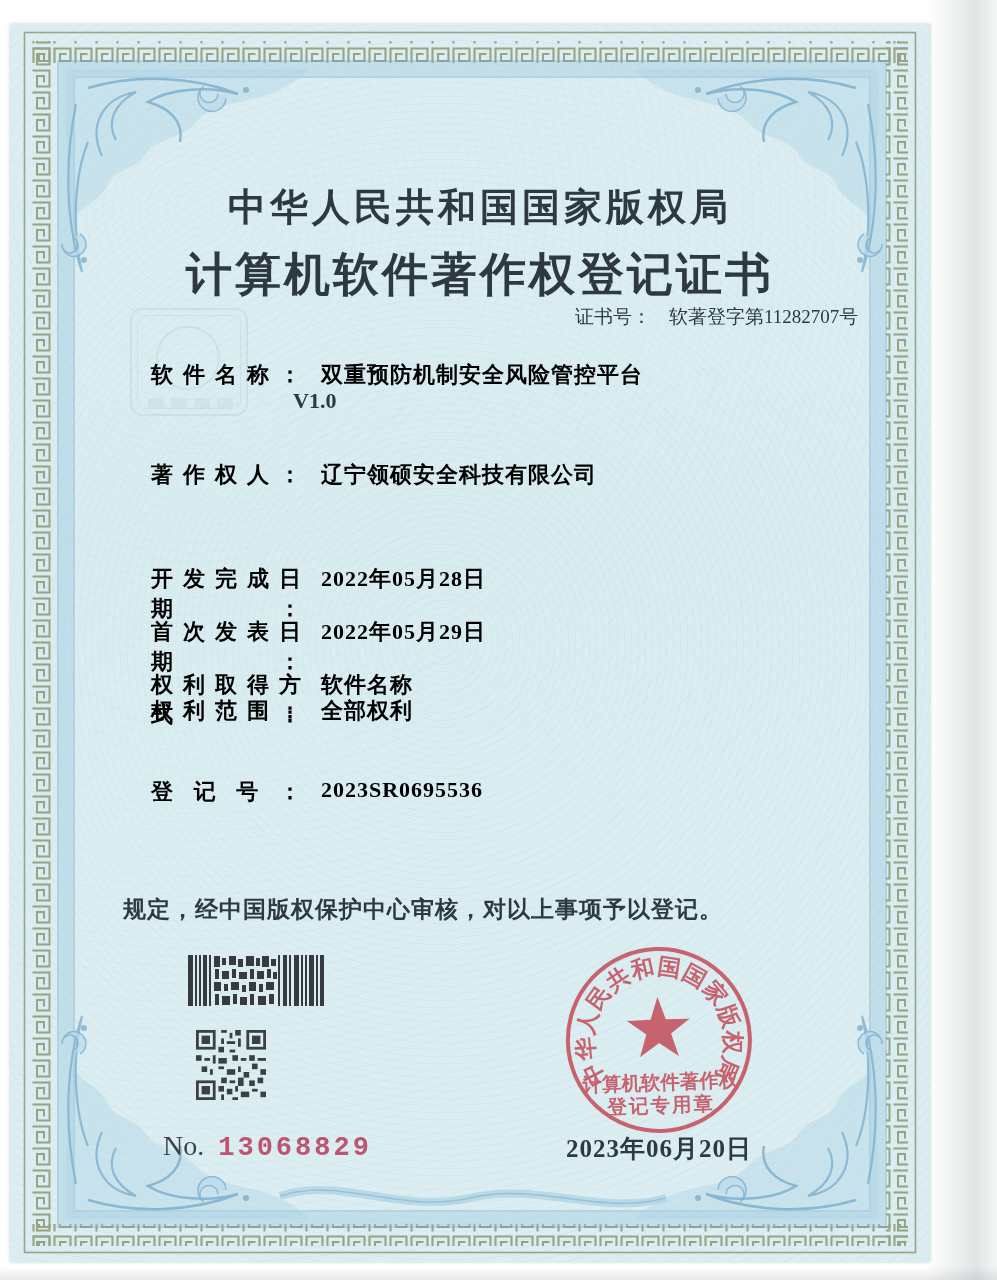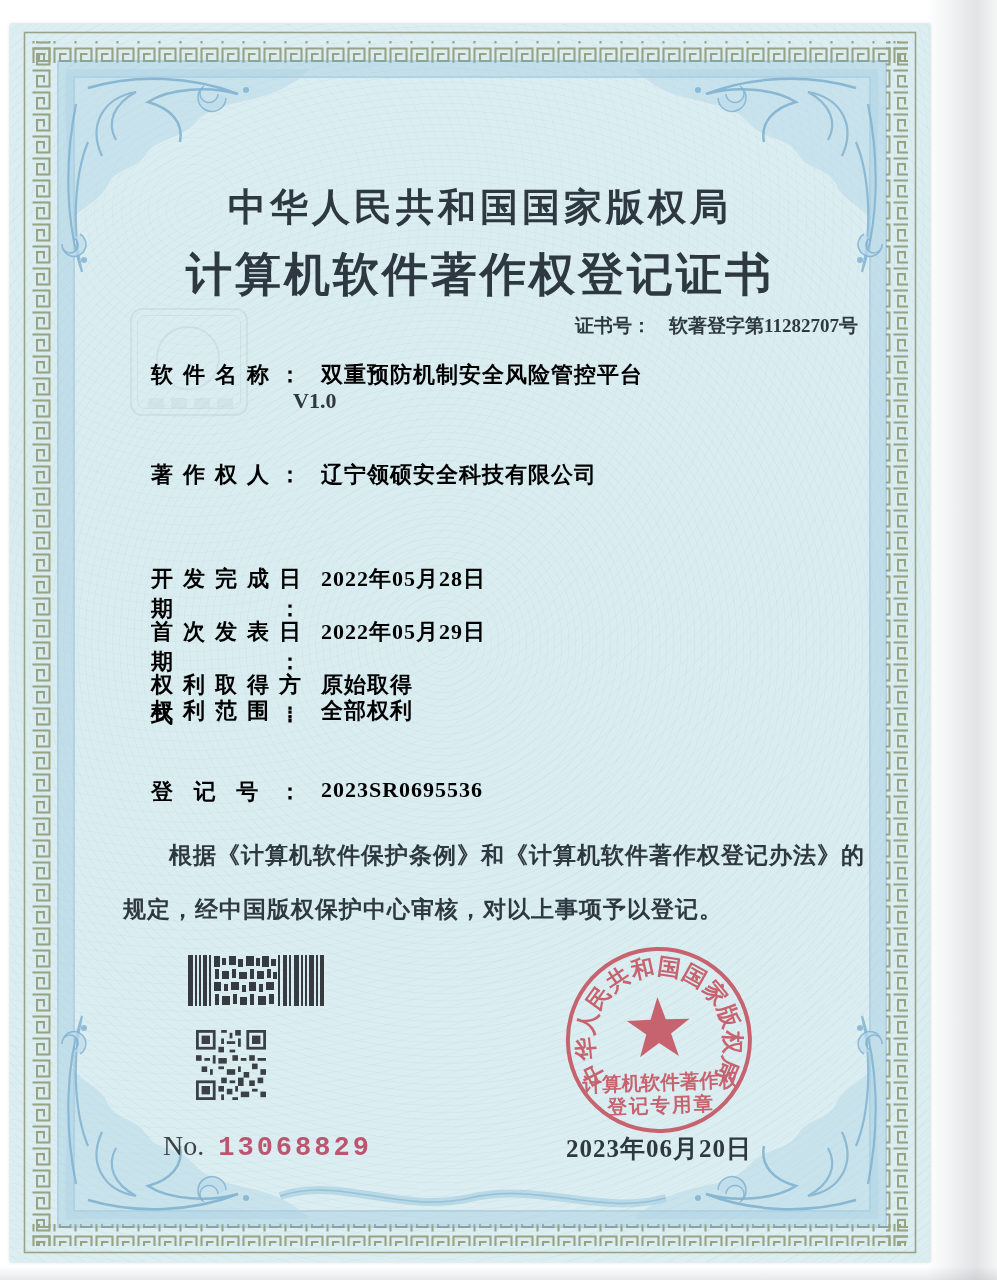--- a/index.html
+++ b/index.html
@@ -23,7 +23,7 @@
   .center{left:60px;width:820px;text-align:center;}
   .issuer{top:158px;font-size:38px;font-weight:bold;letter-spacing:4px;}
   .ctitle{top:220px;font-size:46px;font-weight:bold;letter-spacing:3px;}
-  .certno{top:289px;left:565px;font-size:19px;font-weight:bold;}
+  .certno{top:280px;left:565px;font-size:19px;font-weight:normal;}
   .certno .v{margin-left:18px;}
   .row{position:absolute;left:113px;font-size:22px;font-weight:bold;}
   .lbl{display:inline-block;width:150px;text-align:justify;text-align-last:justify;vertical-align:top;margin-left:28px;}

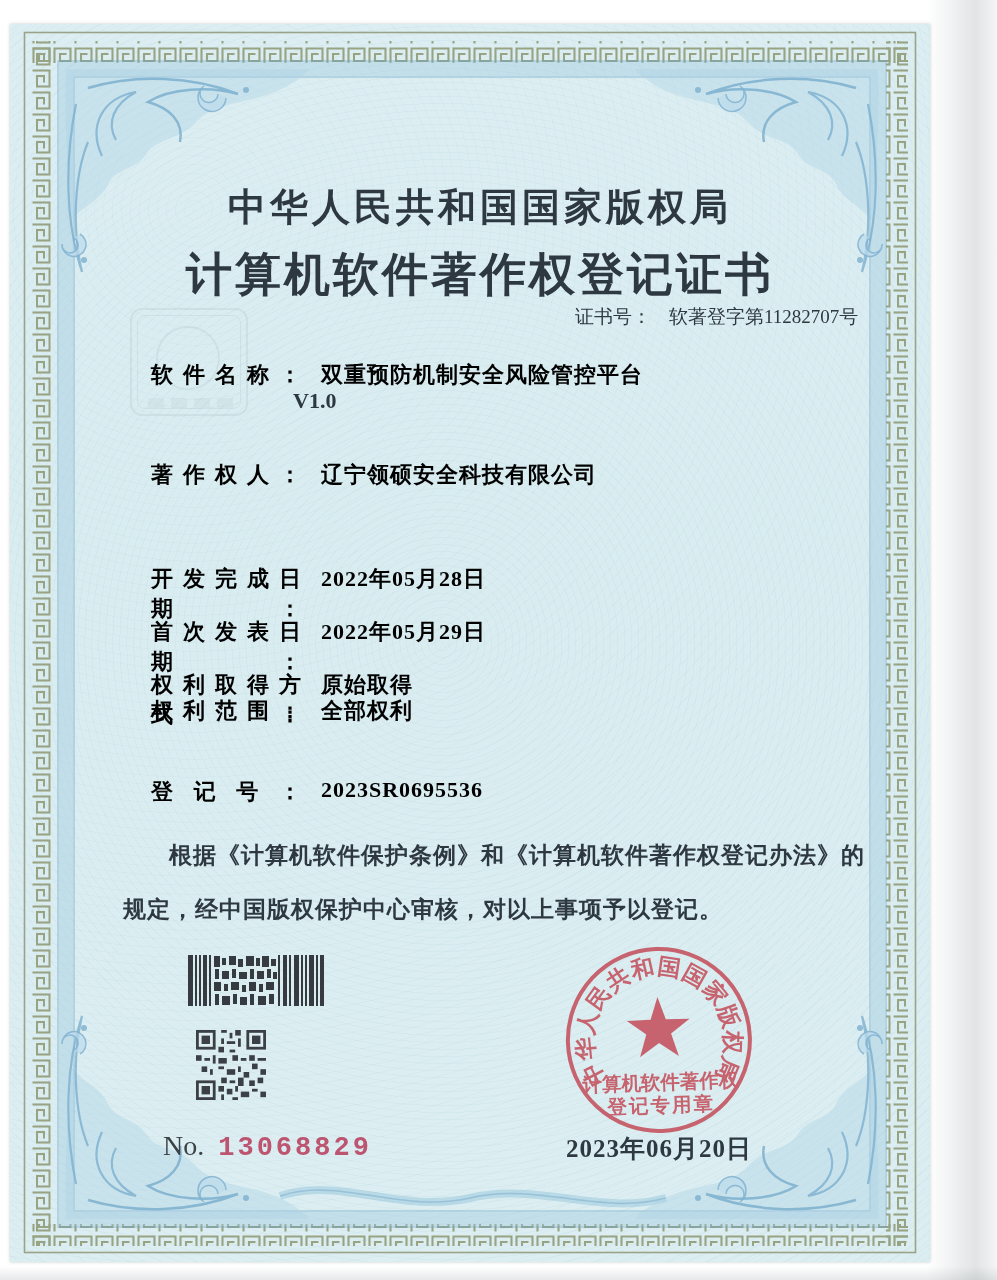--- a/index.html
+++ b/index.html
@@ -128,7 +128,7 @@
       <span class="lbl">首次发表日期：</span><span class="val">2022年05月29日</span>
     </div>
     <div class="row" style="top:646px">
-      <span class="lbl">权利取得方式：</span><span class="val">原始取得</span>
+      <span class="lbl">权利取得方式：</span><span class="val">软件名称</span>
     </div>
     <div class="row" style="top:672px">
       <span class="lbl">权利范围：</span><span class="val">全部权利</span>

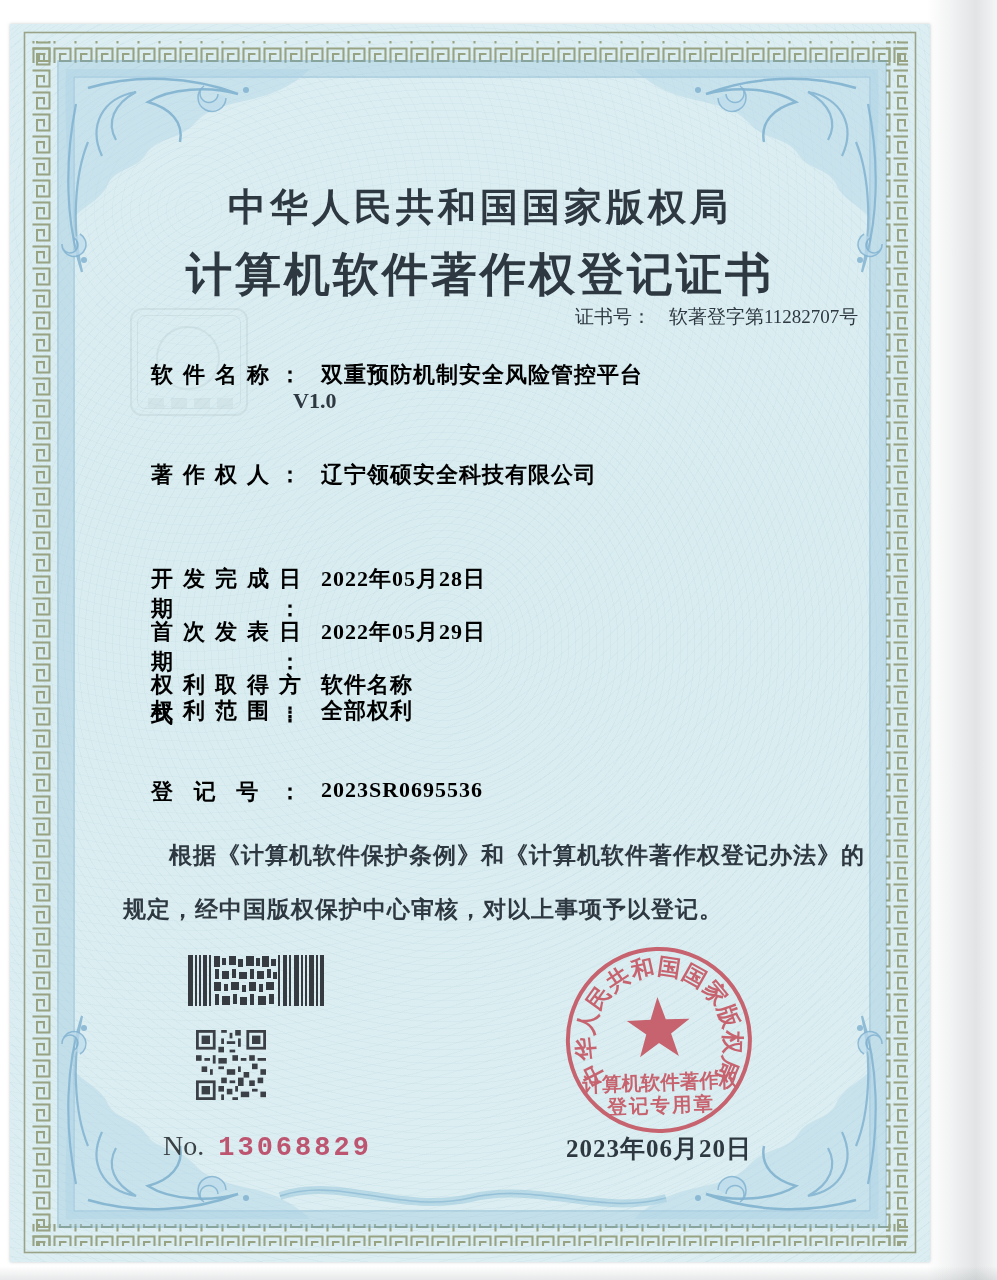--- a/index.html
+++ b/index.html
@@ -137,7 +137,6 @@
       <span class="lbl">登记号：</span><span class="val">2023SR0695536</span>
     </div>
 
-    <div class="stmt stmt1">根据《计算机软件保护条例》和《计算机软件著作权登记办法》的</div>
     <div class="stmt stmt2">规定，经中国版权保护中心审核，对以上事项予以登记。</div>
 
     <svg class="barcode" width="140" height="51" viewBox="0 0 140 51" aria-hidden="true">

